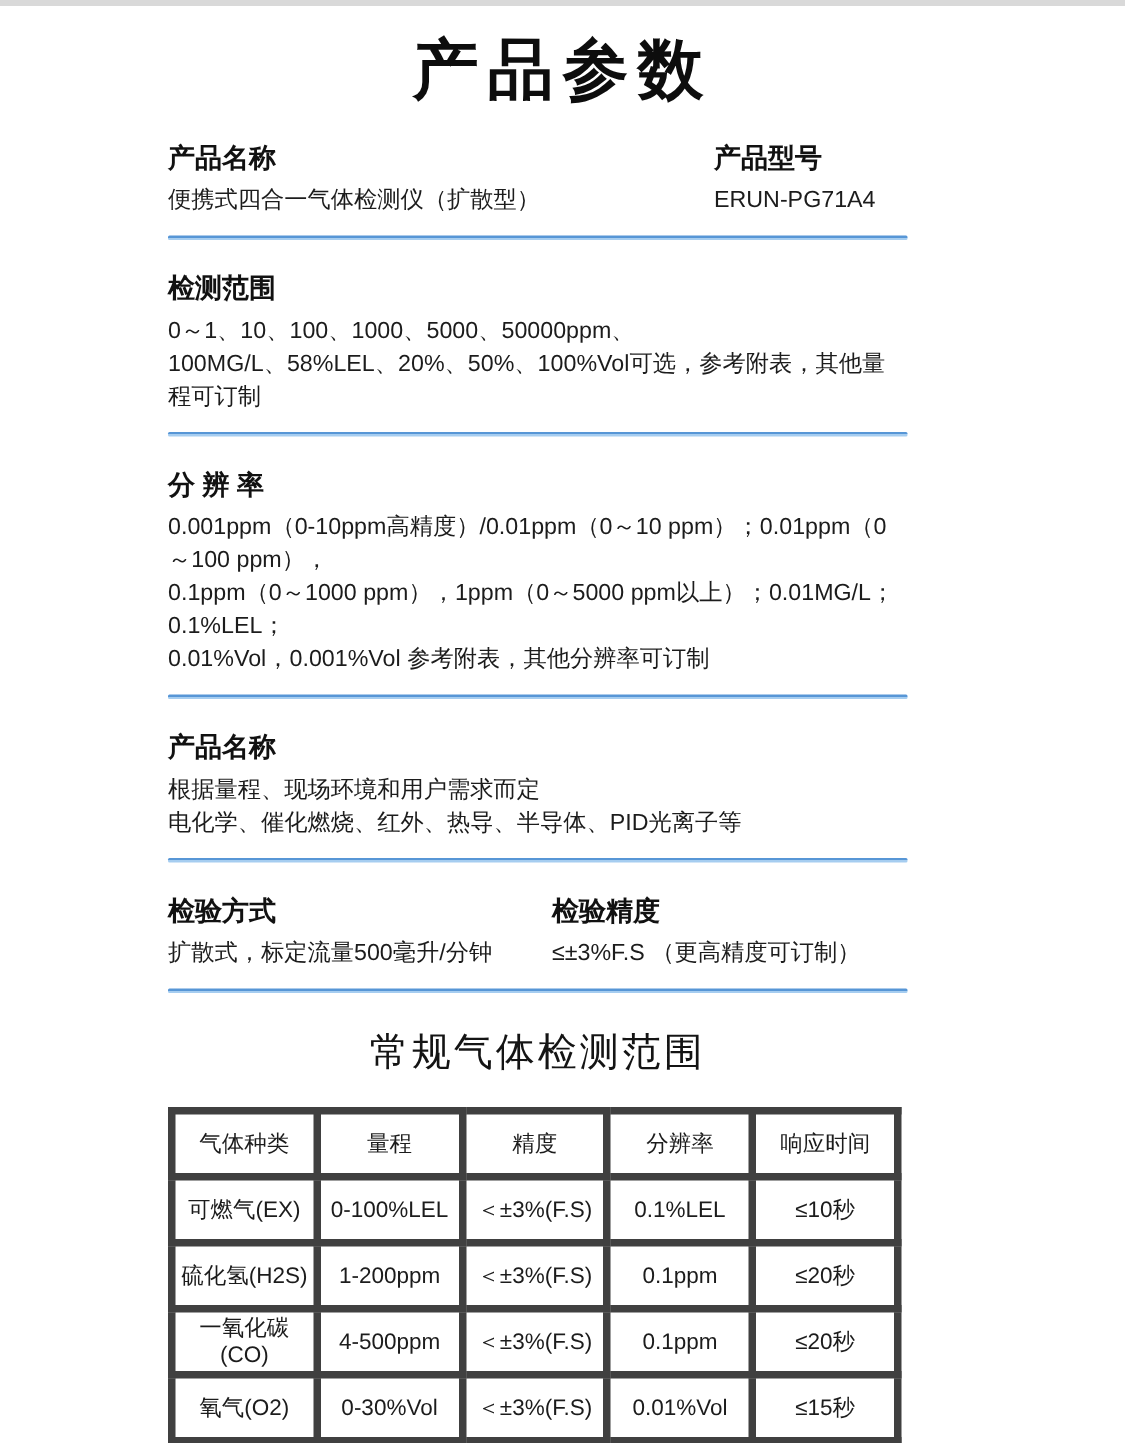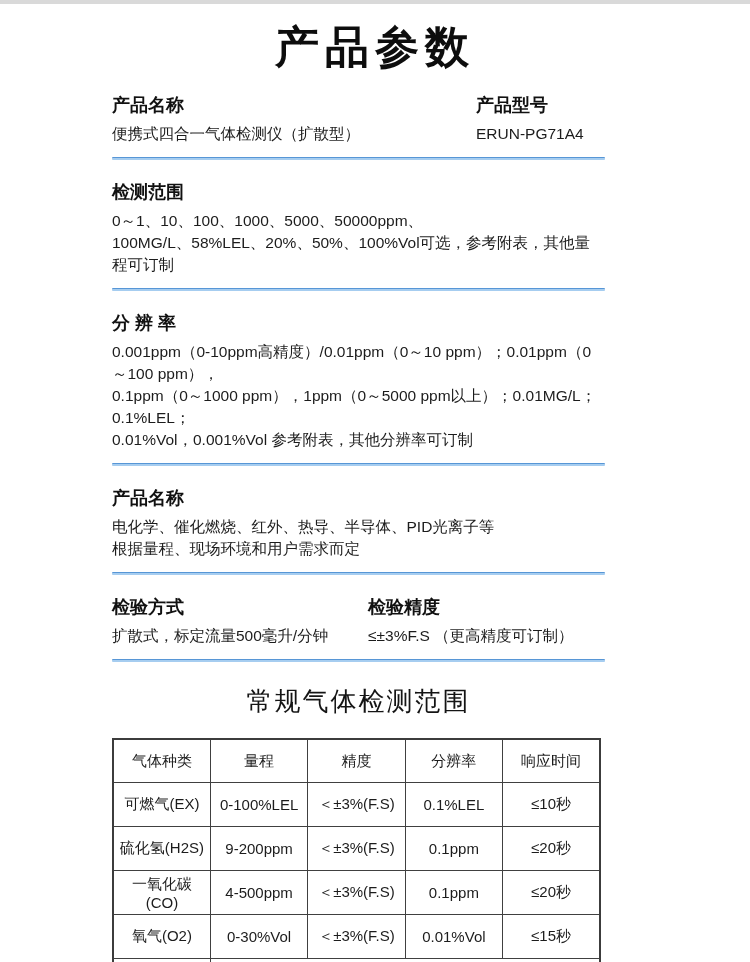--- a/index.html
+++ b/index.html
@@ -126,8 +126,8 @@
   <div class="section">
     <div class="sec-heading">产品名称</div>
     <div class="sec-body">
+      <span class="line">根据量程、现场环境和用户需求而定</span>
       <span class="line">电化学、催化燃烧、红外、热导、半导体、PID光离子等</span>
-      <span class="line">根据量程、现场环境和用户需求而定</span>
     </div>
   </div>
   <div class="divider"></div>

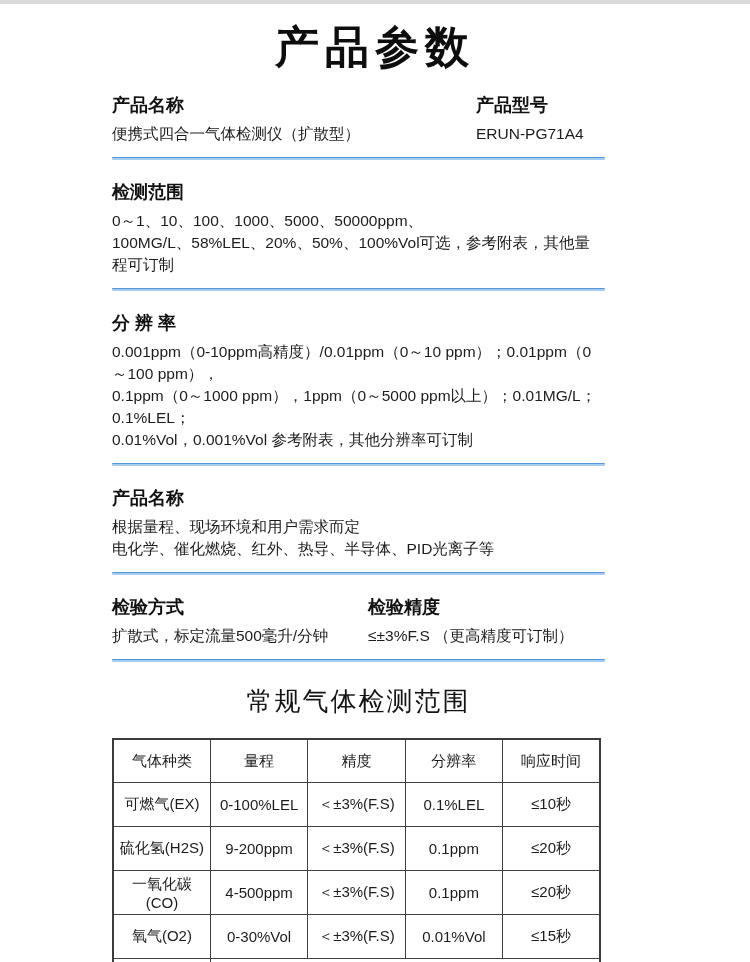--- a/index.html
+++ b/index.html
@@ -69,7 +69,7 @@
     border: 2px solid #3c3c3c;
   }
   .gas-table th, .gas-table td {
-    border: 1px solid #404040;
+    border: 5px solid #404040;
     height: 44px;
     text-align: center;
     vertical-align: middle;

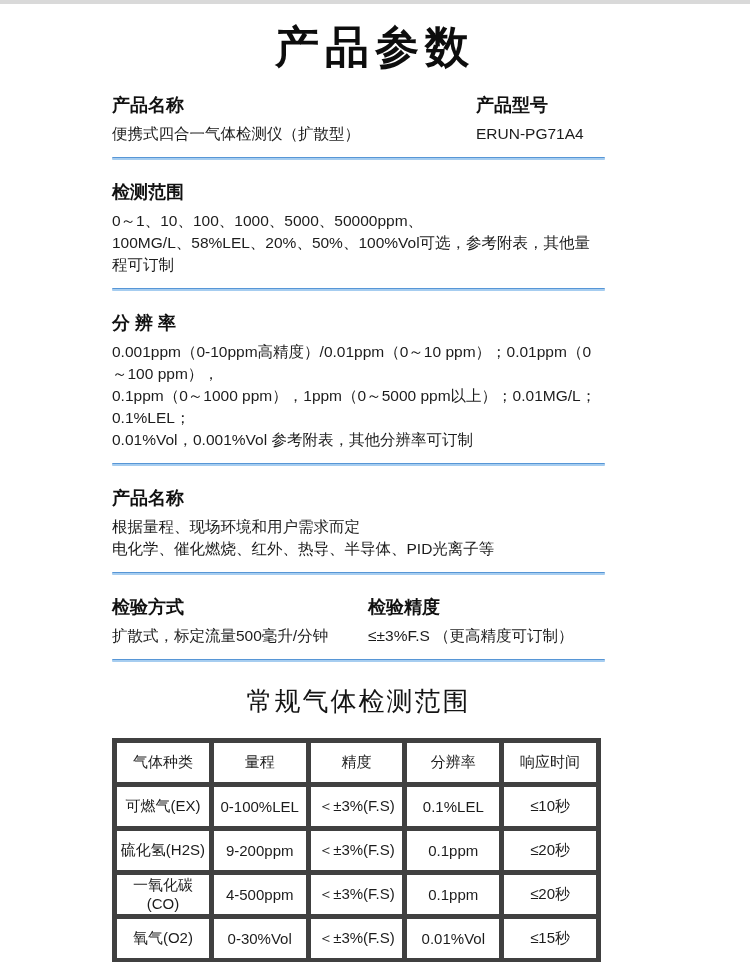--- a/index.html
+++ b/index.html
@@ -166,7 +166,7 @@
       </tr>
       <tr>
         <td>硫化氢(H2S)</td>
-        <td>9-200ppm</td>
+        <td>1-200ppm</td>
         <td>＜±3%(F.S)</td>
         <td>0.1ppm</td>
         <td>≤20秒</td>

